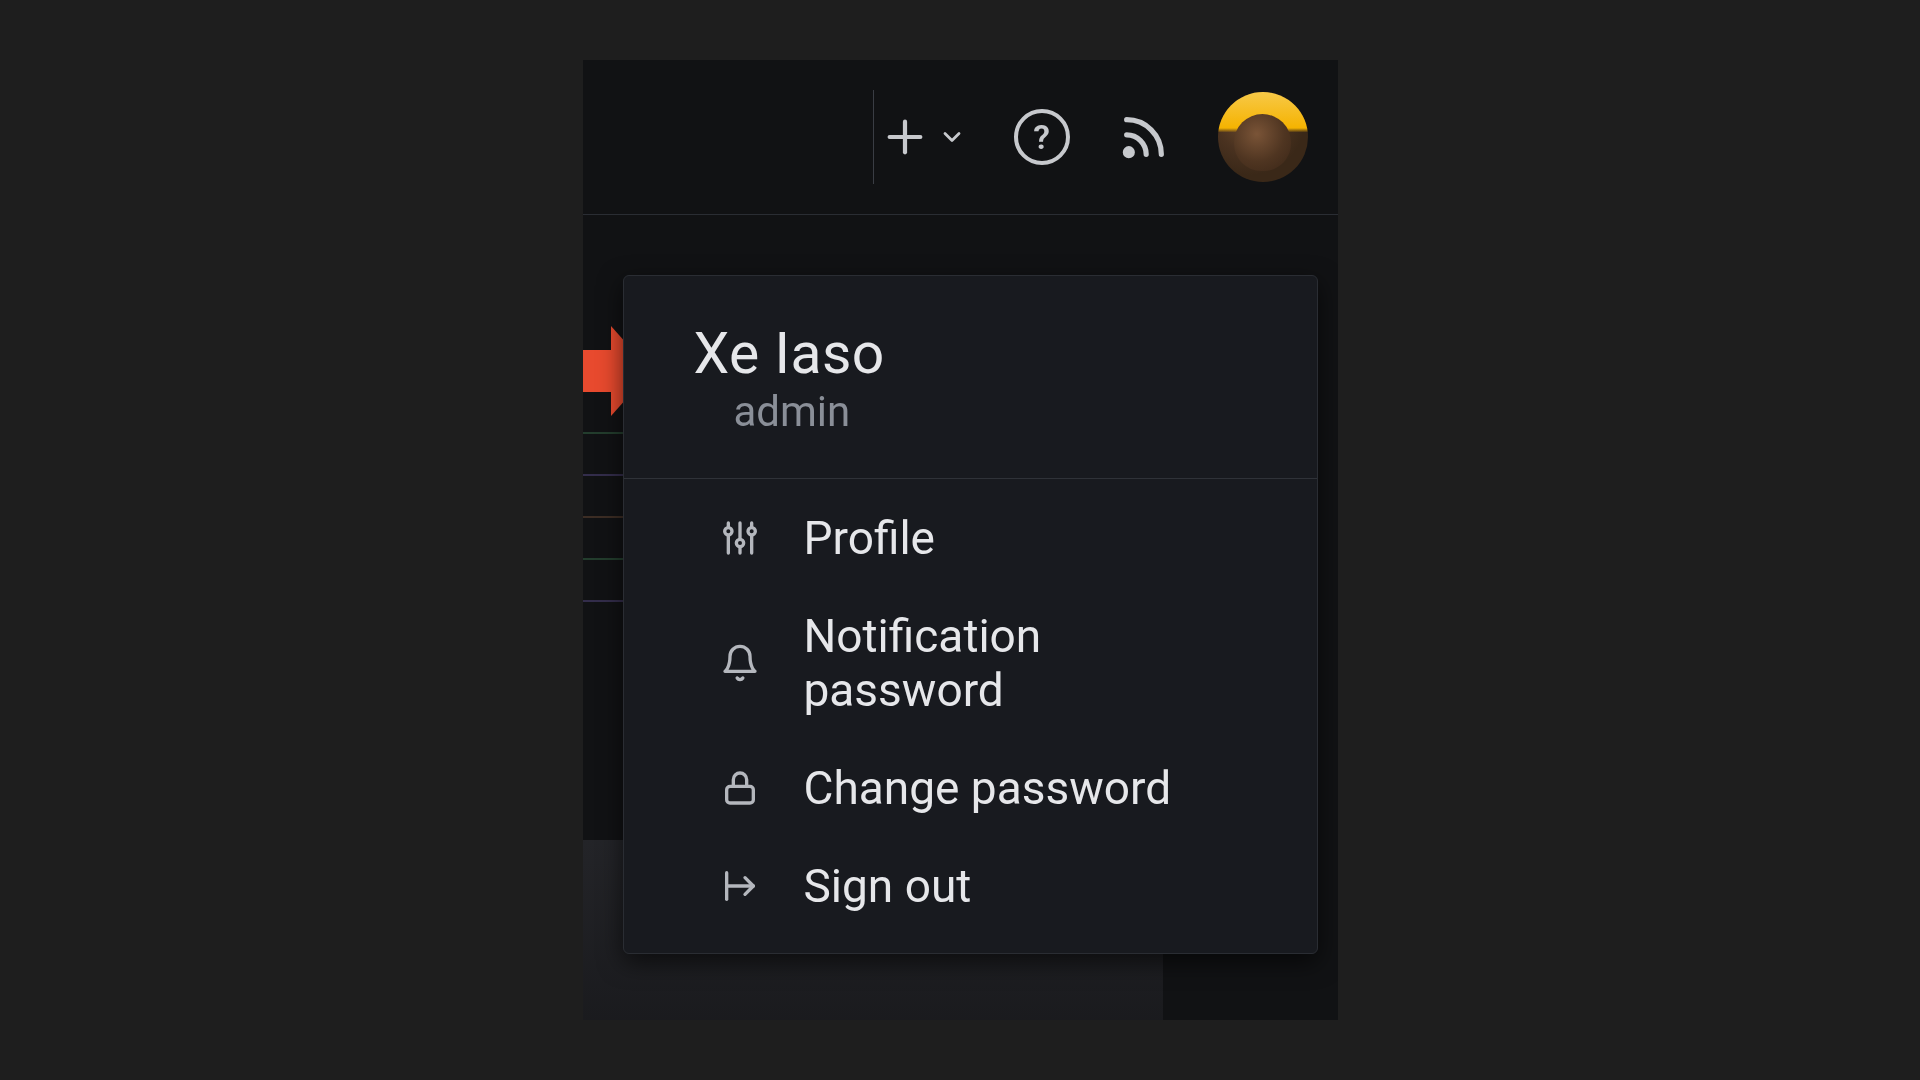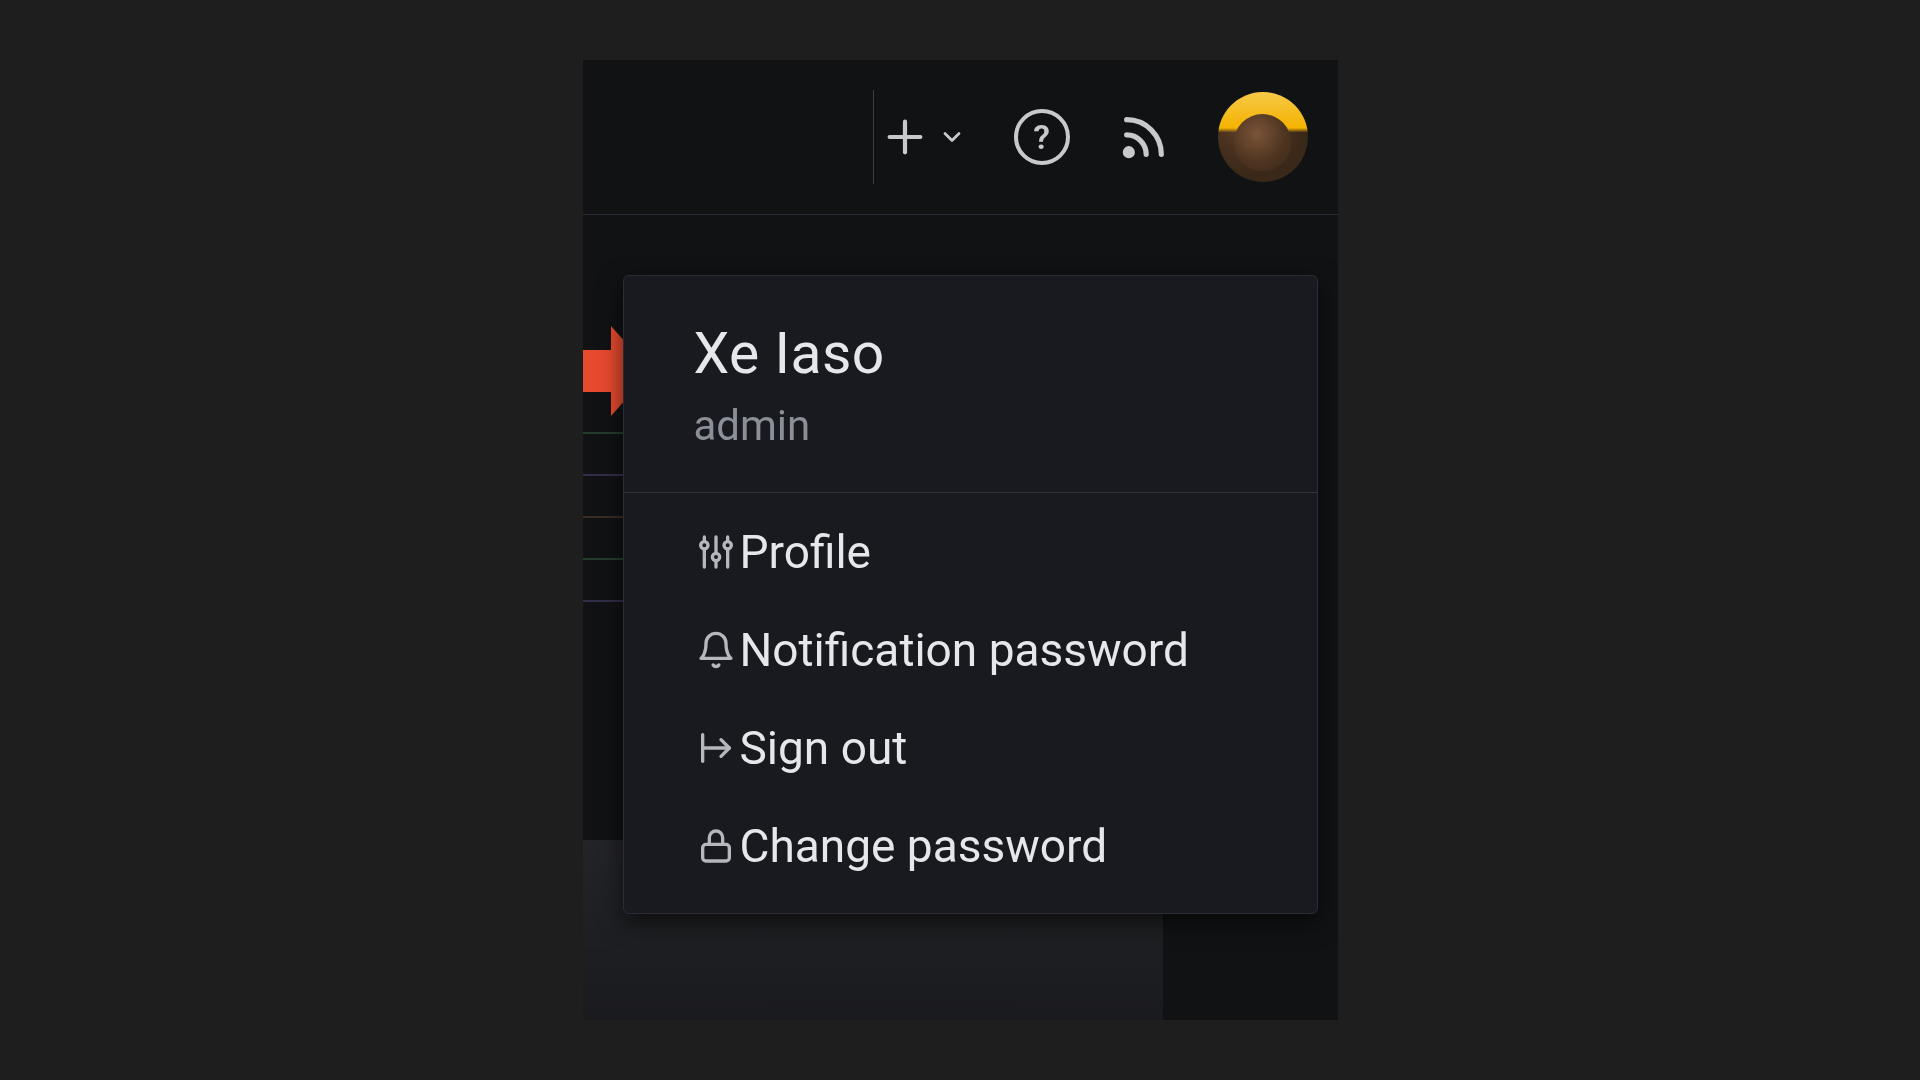--- a/index.html
+++ b/index.html
@@ -107,7 +107,6 @@
       font-size: 57px;
       font-weight: 400;
       letter-spacing: 0.5px;
-      margin-bottom: 14px;
     }
     .user-role {
       color: #8a8f98;

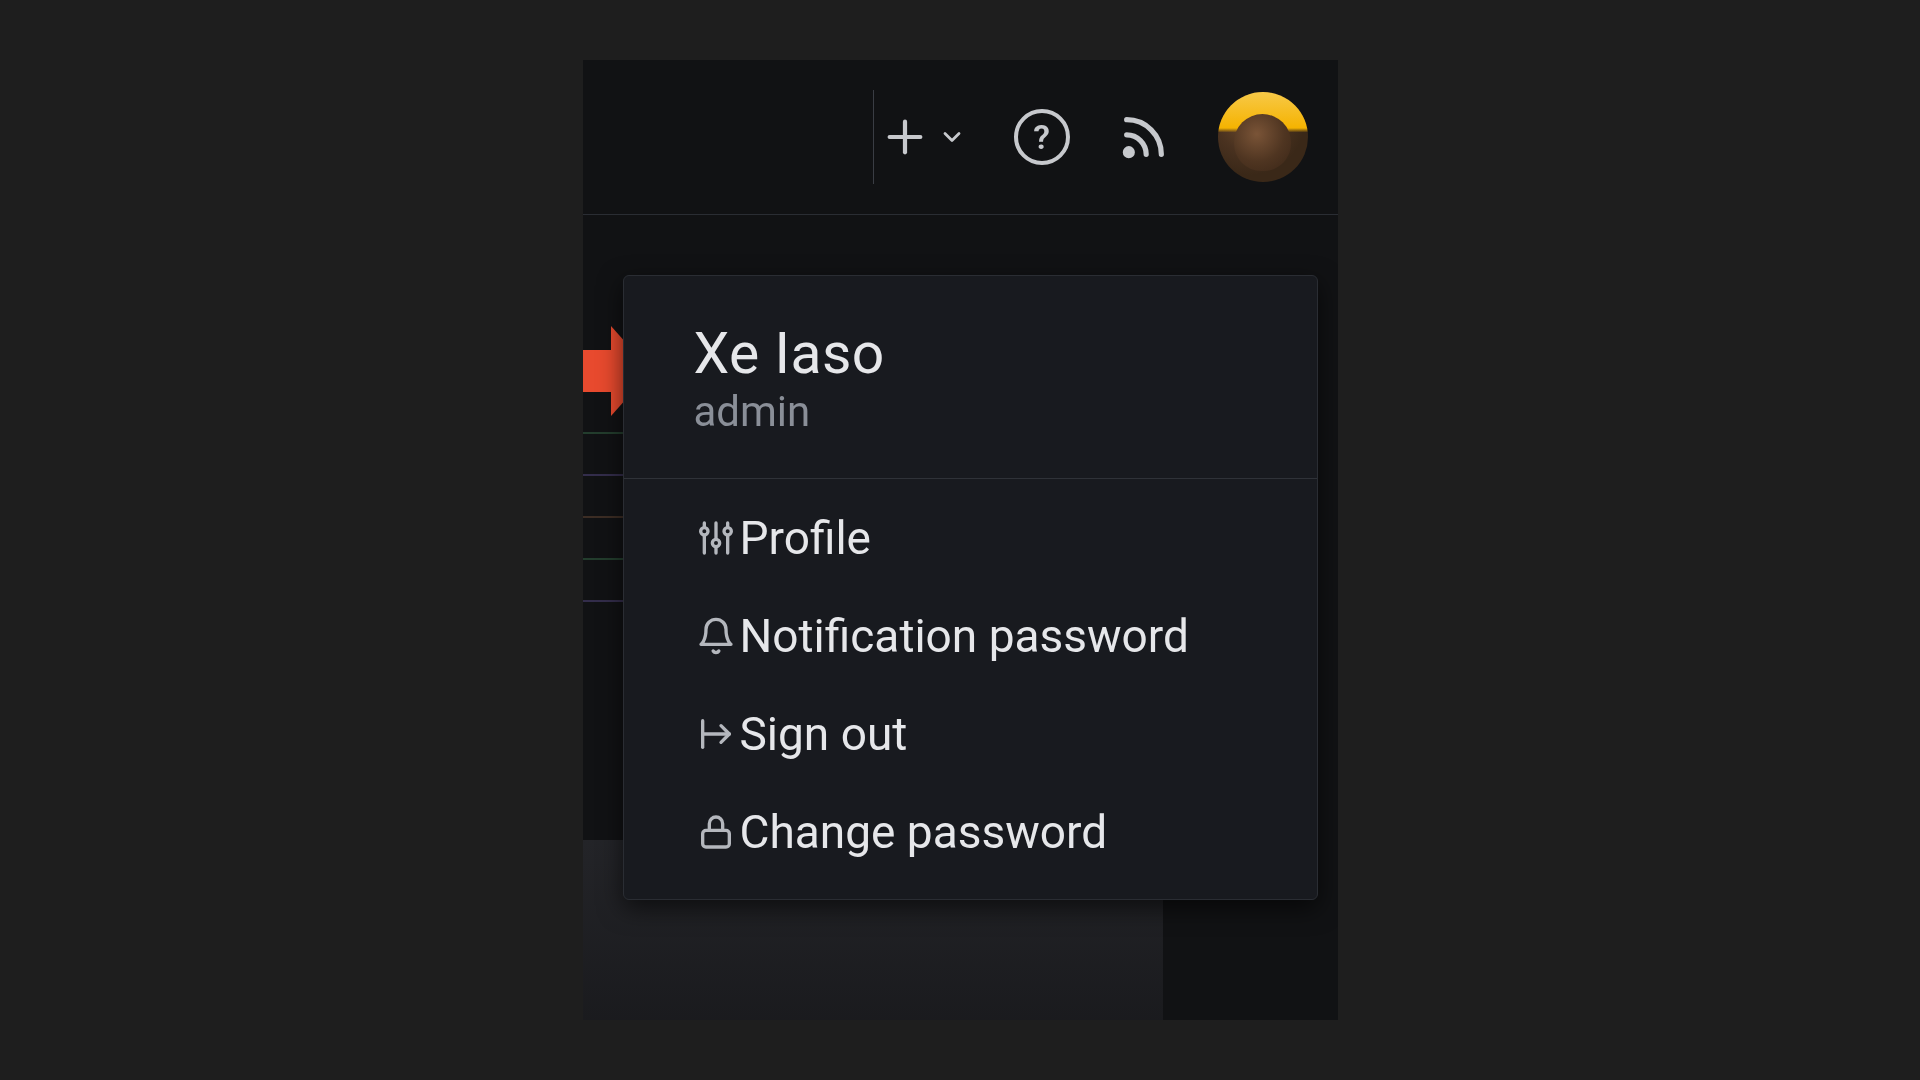--- a/index.html
+++ b/index.html
@@ -112,6 +112,7 @@
       color: #8a8f98;
       font-size: 42px;
       font-weight: 400;
+      margin-left: 40px;
     }
     .menu-item {
       display: flex;

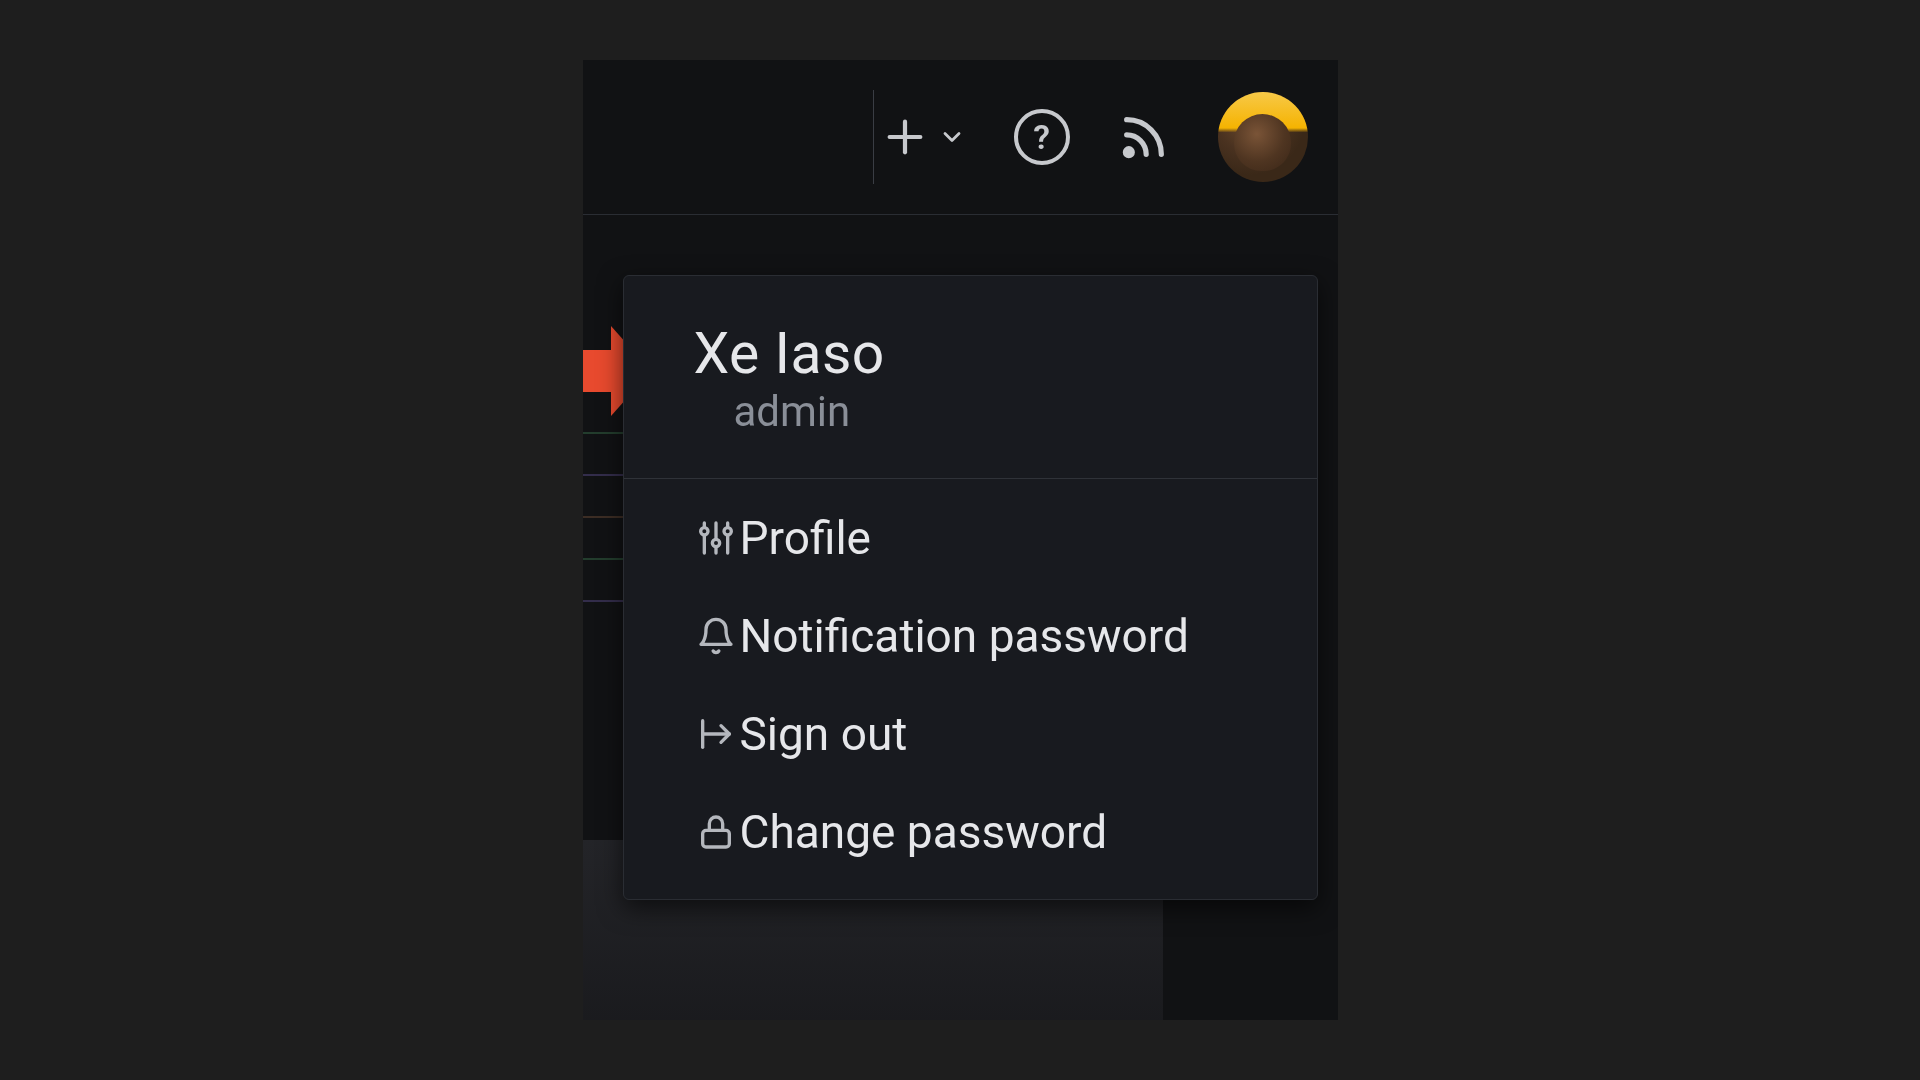--- a/index.html
+++ b/index.html
@@ -117,7 +117,8 @@
     .menu-item {
       display: flex;
       align-items: center;
-      padding: 22px 68px;
+      gap: 40px;
+      padding: 22px 92px;
       color: #e6e7ea;
       font-size: 46px;
       cursor: pointer;

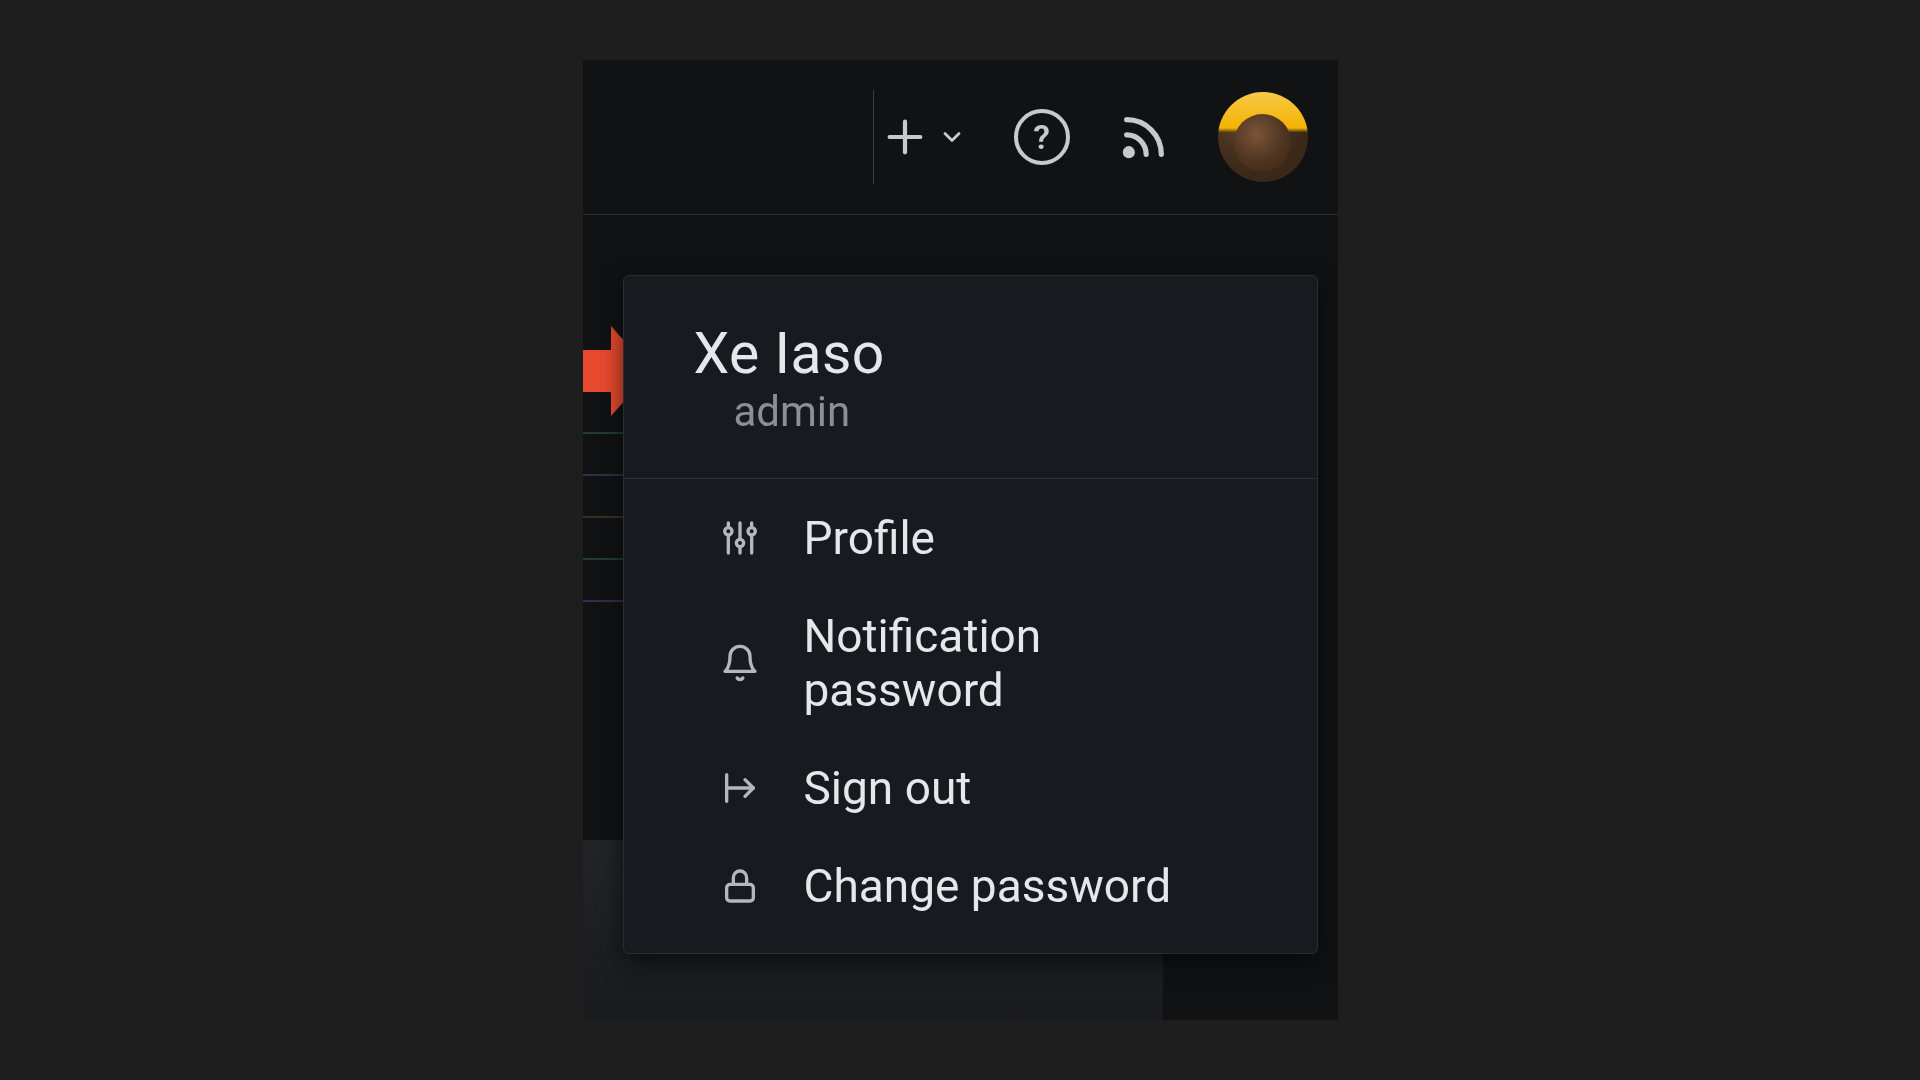--- a/index.html
+++ b/index.html
@@ -274,6 +274,16 @@
     <div class="menu-item">
       <span class="menu-icon">
         <svg width="40" height="40" viewBox="0 0 24 24" fill="none" stroke-width="2" stroke-linecap="round" stroke-linejoin="round">
+          <rect x="4" y="11" width="16" height="10" rx="2"></rect>
+            <path d="M8 11V7a4 4 0 0 1 8 0v4"></path>
+        </svg>
+      </span>
+      <span>Change password</span>
+    </div>
+
+    <div class="menu-item">
+      <span class="menu-icon">
+        <svg width="40" height="40" viewBox="0 0 24 24" fill="none" stroke-width="2" stroke-linecap="round" stroke-linejoin="round">
           <line x1="4" y1="4" x2="4" y2="20"></line>
             <line x1="4" y1="12" x2="20" y2="12"></line>
             <polyline points="15 7 20 12 15 17"></polyline>
@@ -281,16 +291,6 @@
       </span>
       <span>Sign out</span>
     </div>
-
-    <div class="menu-item">
-      <span class="menu-icon">
-        <svg width="40" height="40" viewBox="0 0 24 24" fill="none" stroke-width="2" stroke-linecap="round" stroke-linejoin="round">
-          <rect x="4" y="11" width="16" height="10" rx="2"></rect>
-            <path d="M8 11V7a4 4 0 0 1 8 0v4"></path>
-        </svg>
-      </span>
-      <span>Change password</span>
-    </div>
   </div>
 </div>
 

